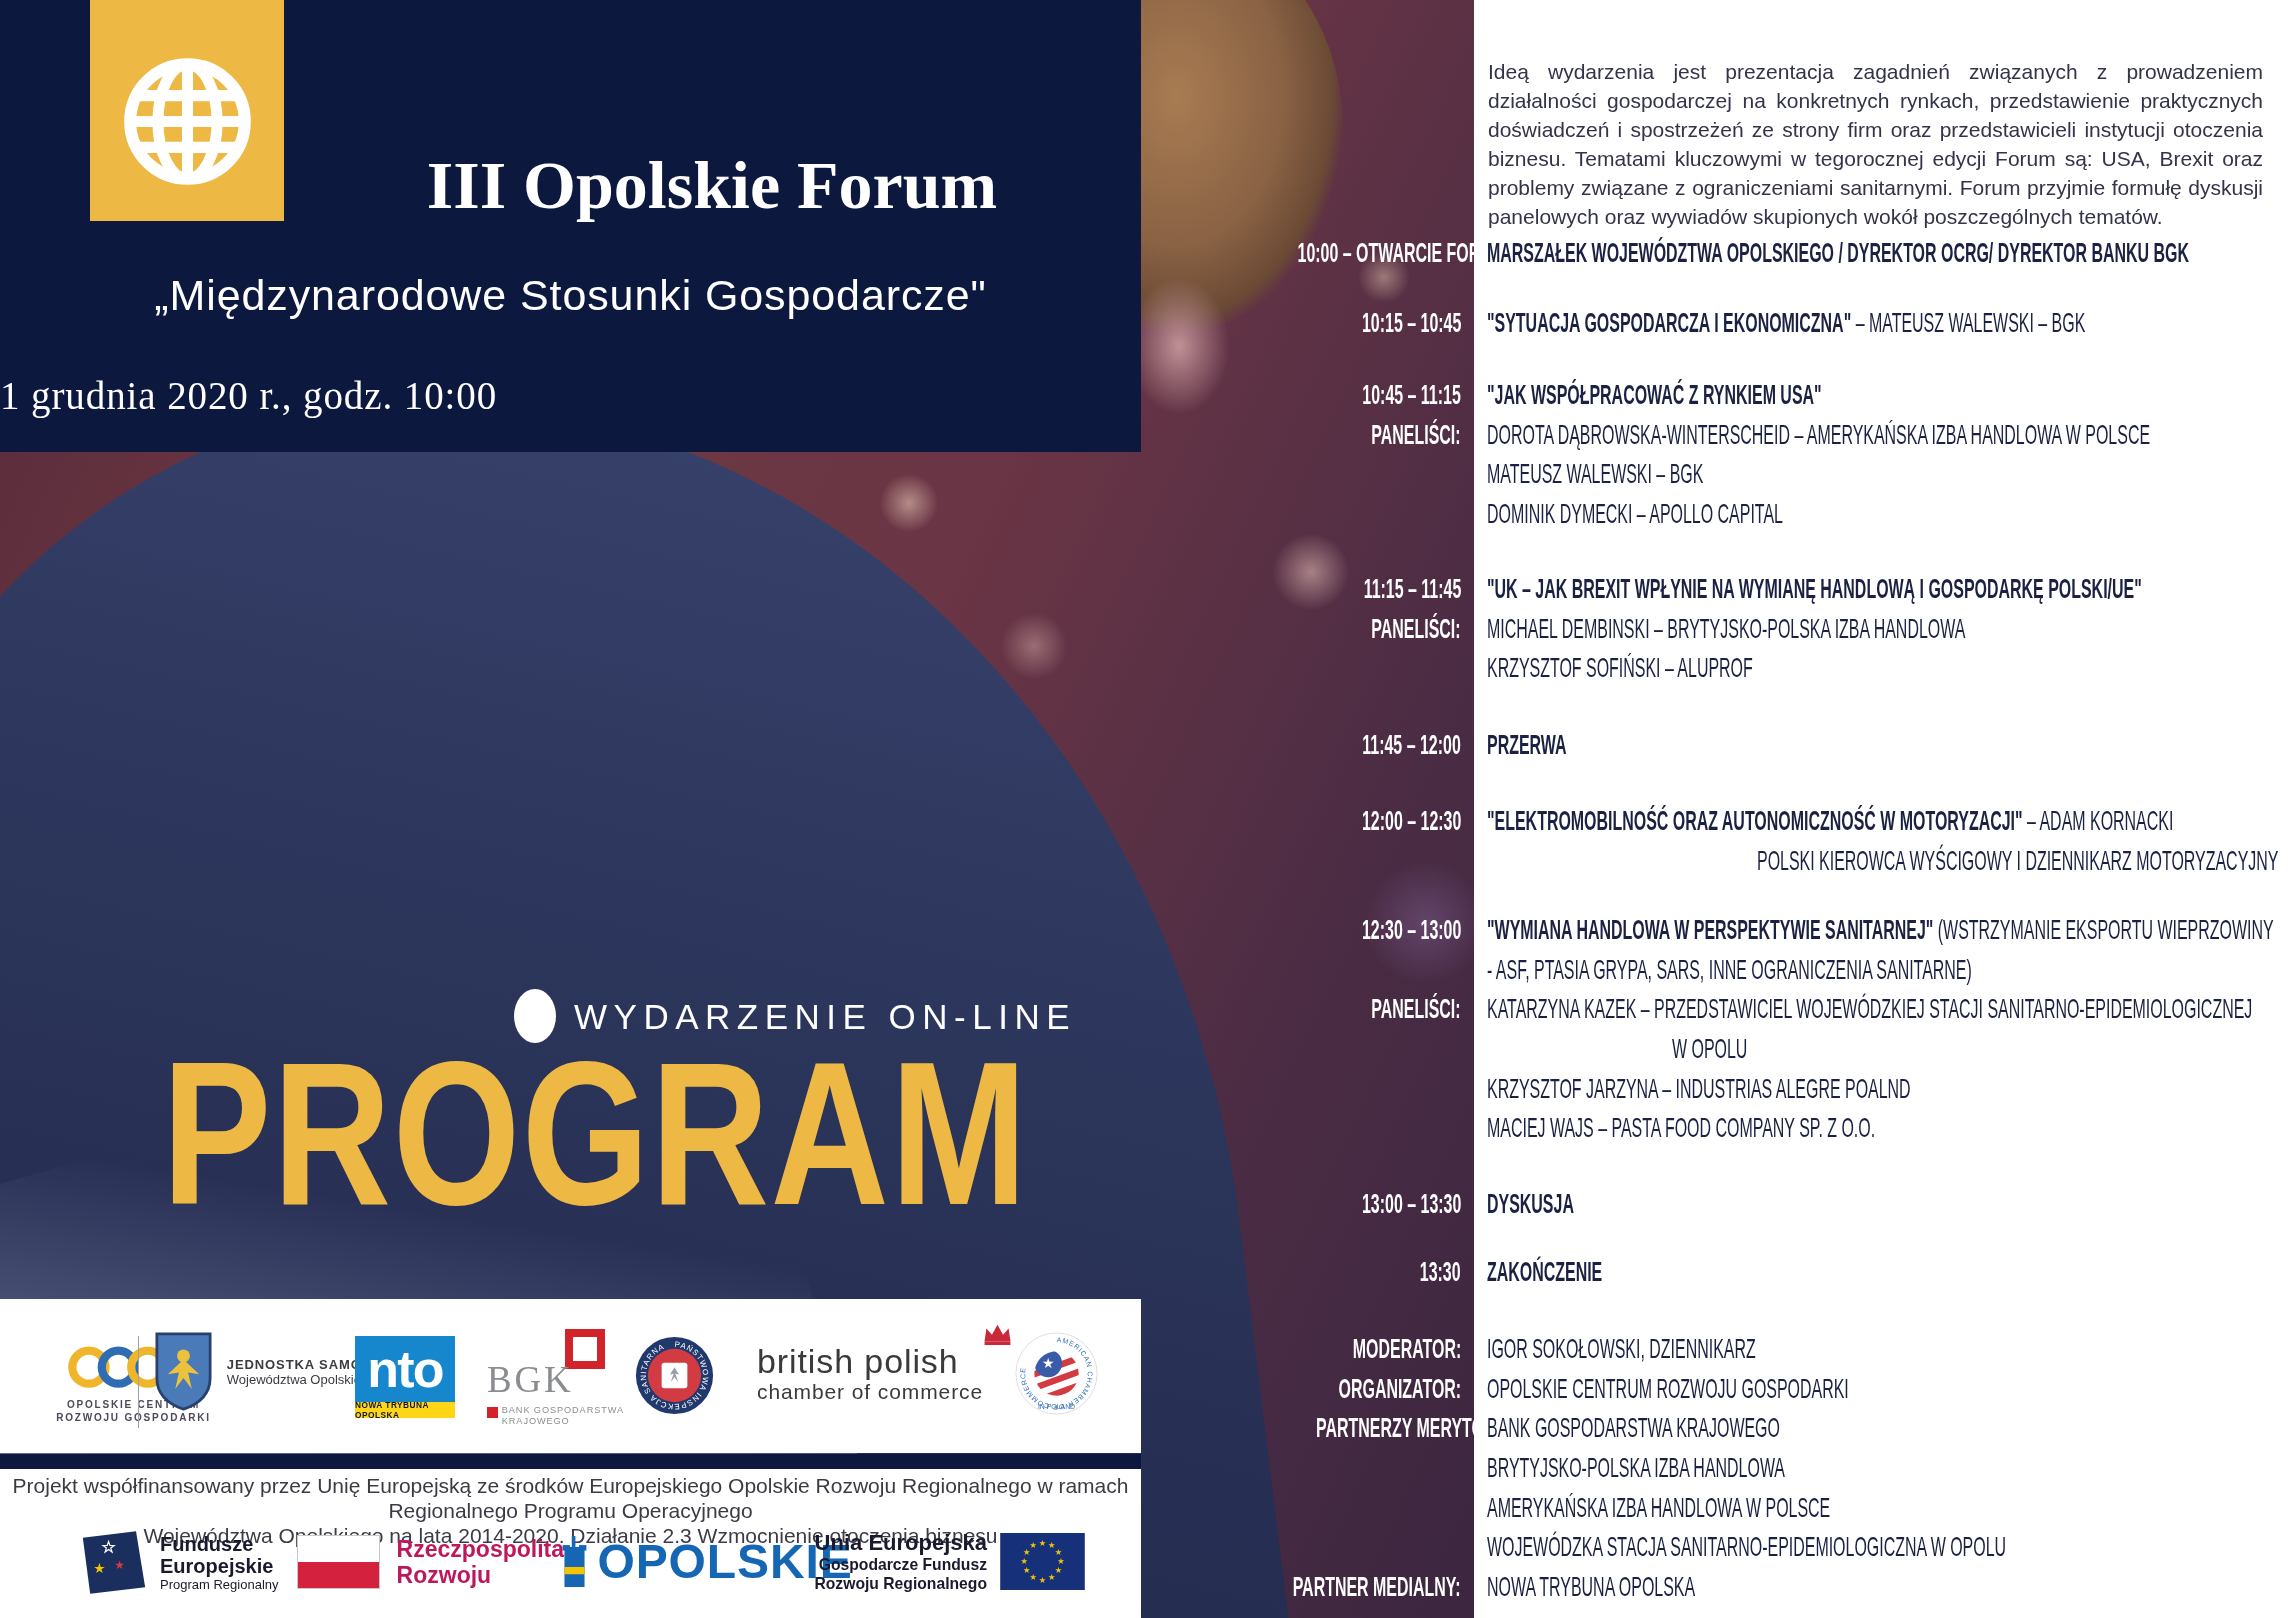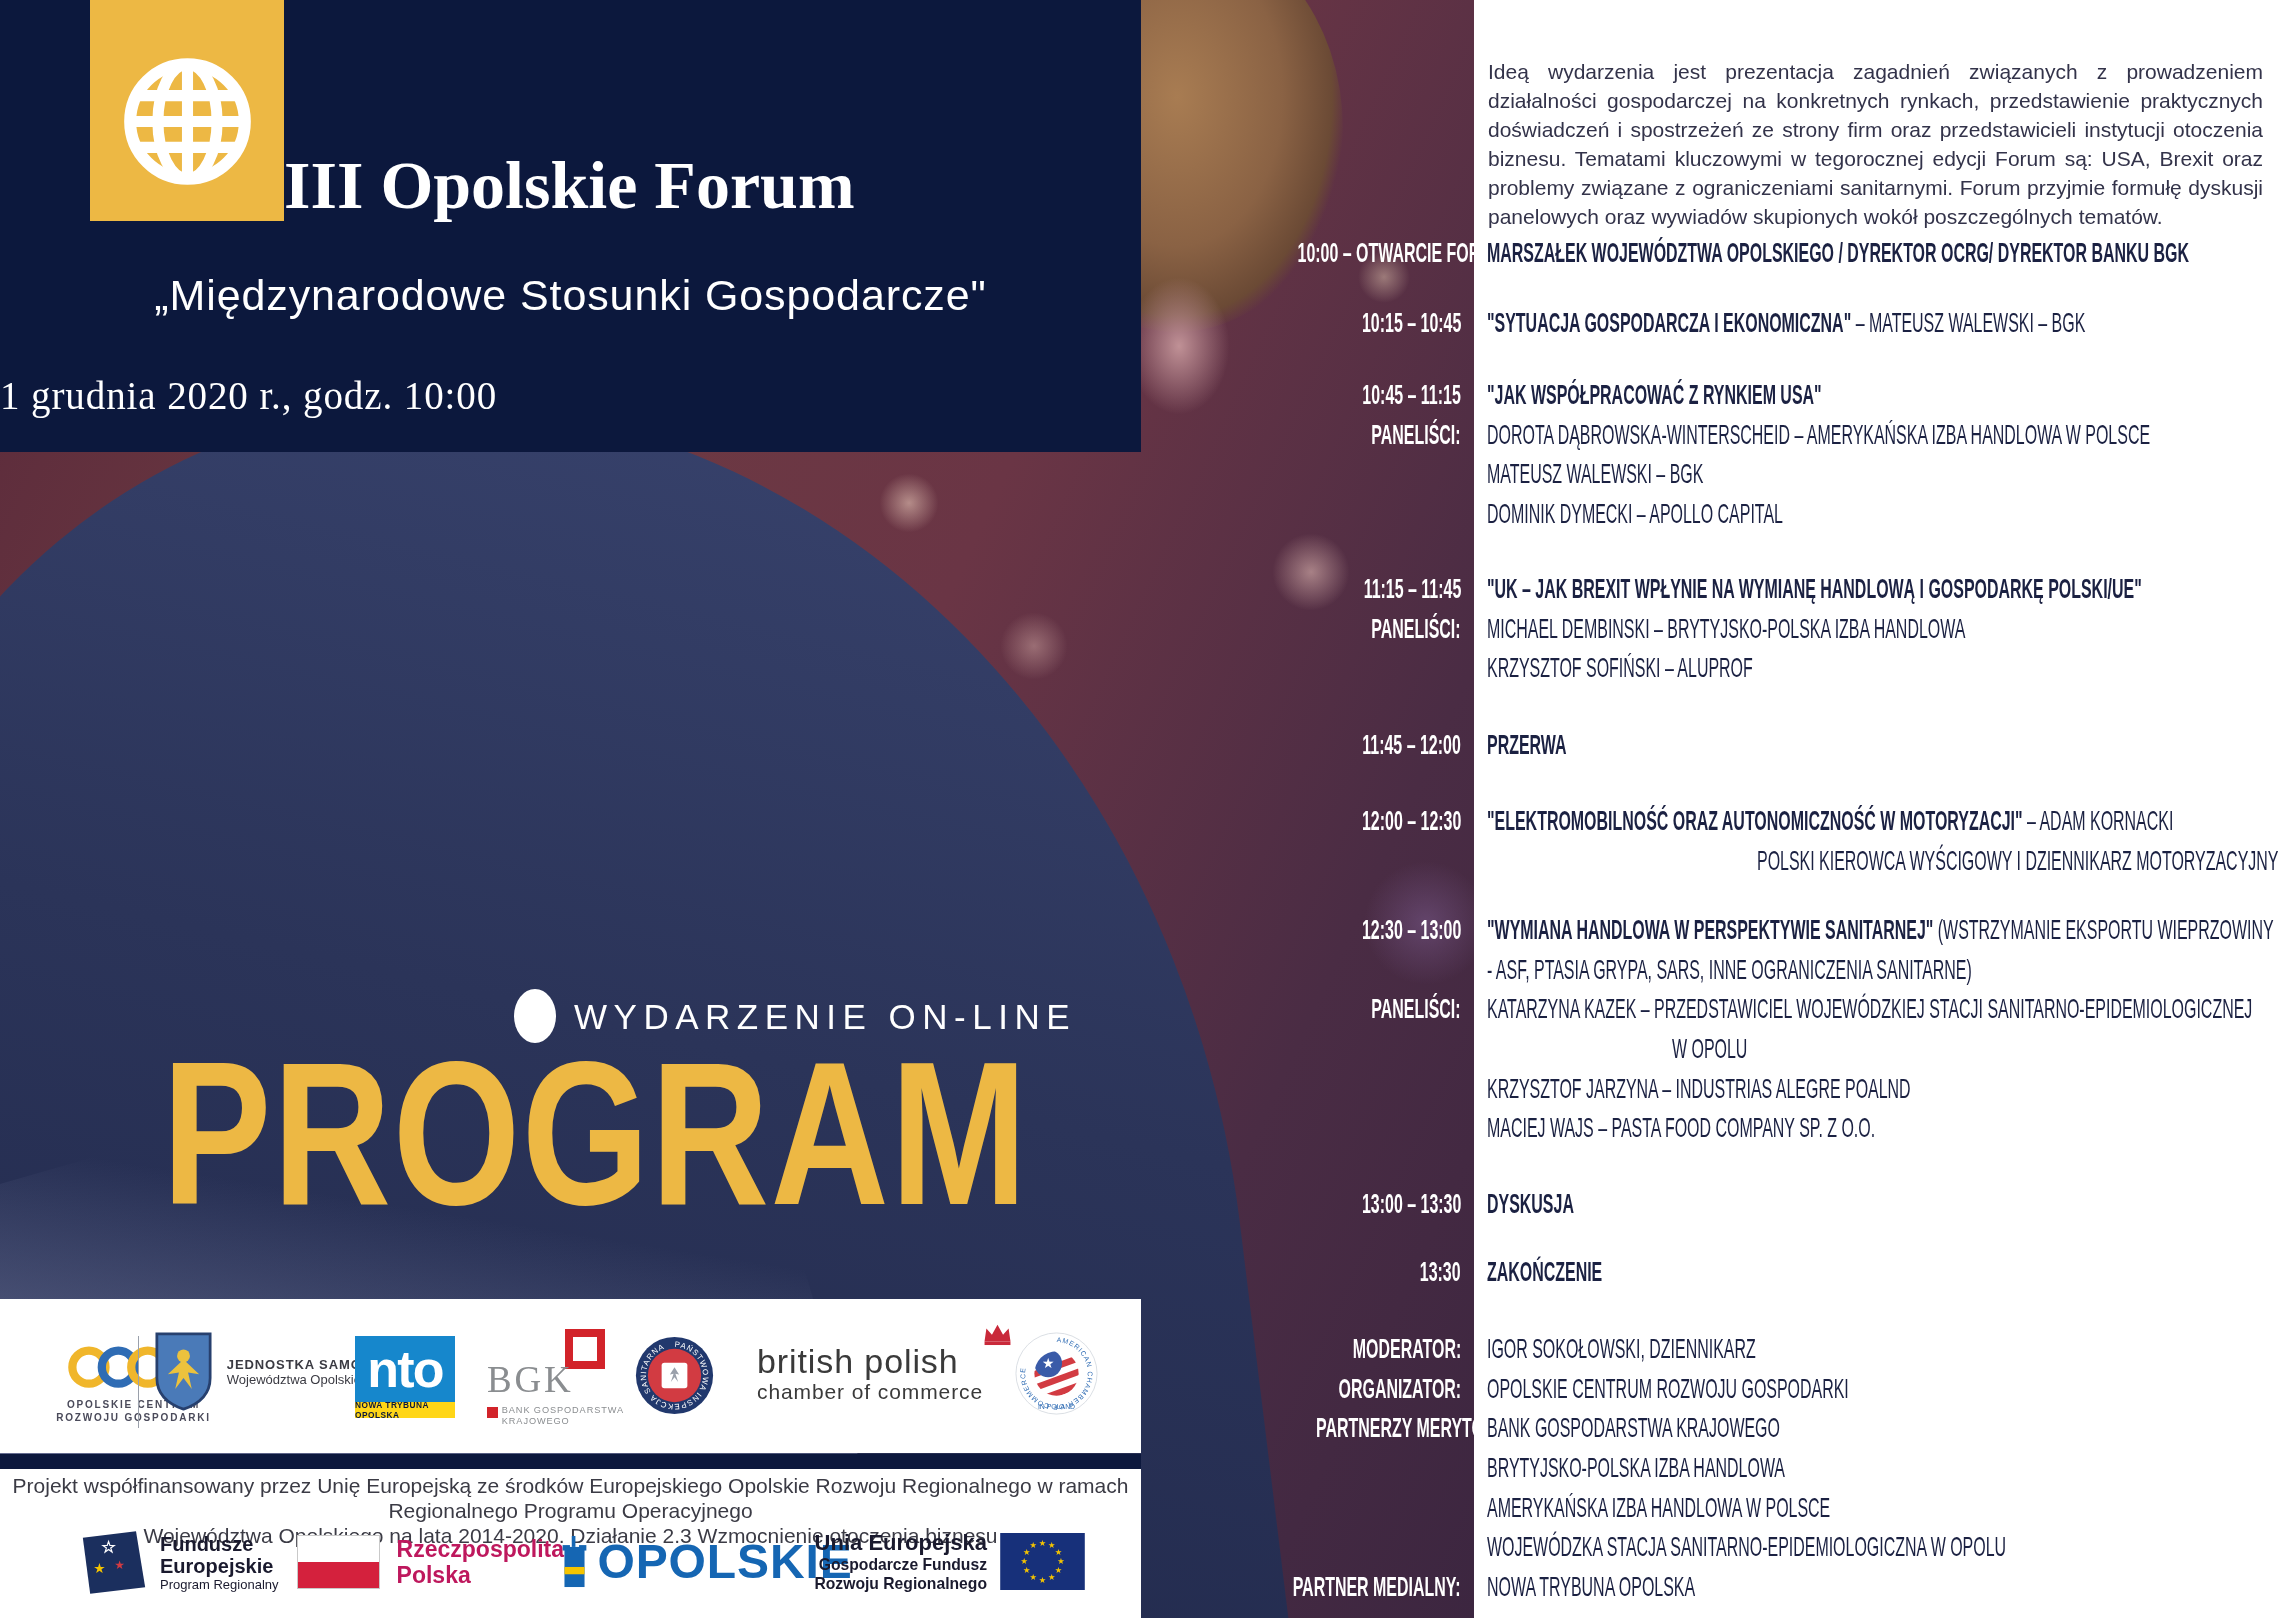--- a/index.html
+++ b/index.html
@@ -33,7 +33,7 @@
   .navy-header{position:absolute;left:0;top:0;width:1141px;height:452px;background:#0c183d;}
   .yellow-square{position:absolute;left:90px;top:0;width:194px;height:221px;background:#edb844;}
   .globe{position:absolute;left:29.5px;top:54px;}
-  .main-title{position:absolute;left:284px;top:146px;width:856px;text-align:left;
+  .main-title{position:absolute;left:284px;top:146px;width:856px;text-align:center;
     font-family:"Liberation Serif",serif;font-weight:700;font-size:68px;color:#ffffff;}
   .subtitle{position:absolute;left:0;top:271px;width:1141px;text-align:center;
     font-weight:400;font-size:43px;color:#ffffff;letter-spacing:0.9px;}

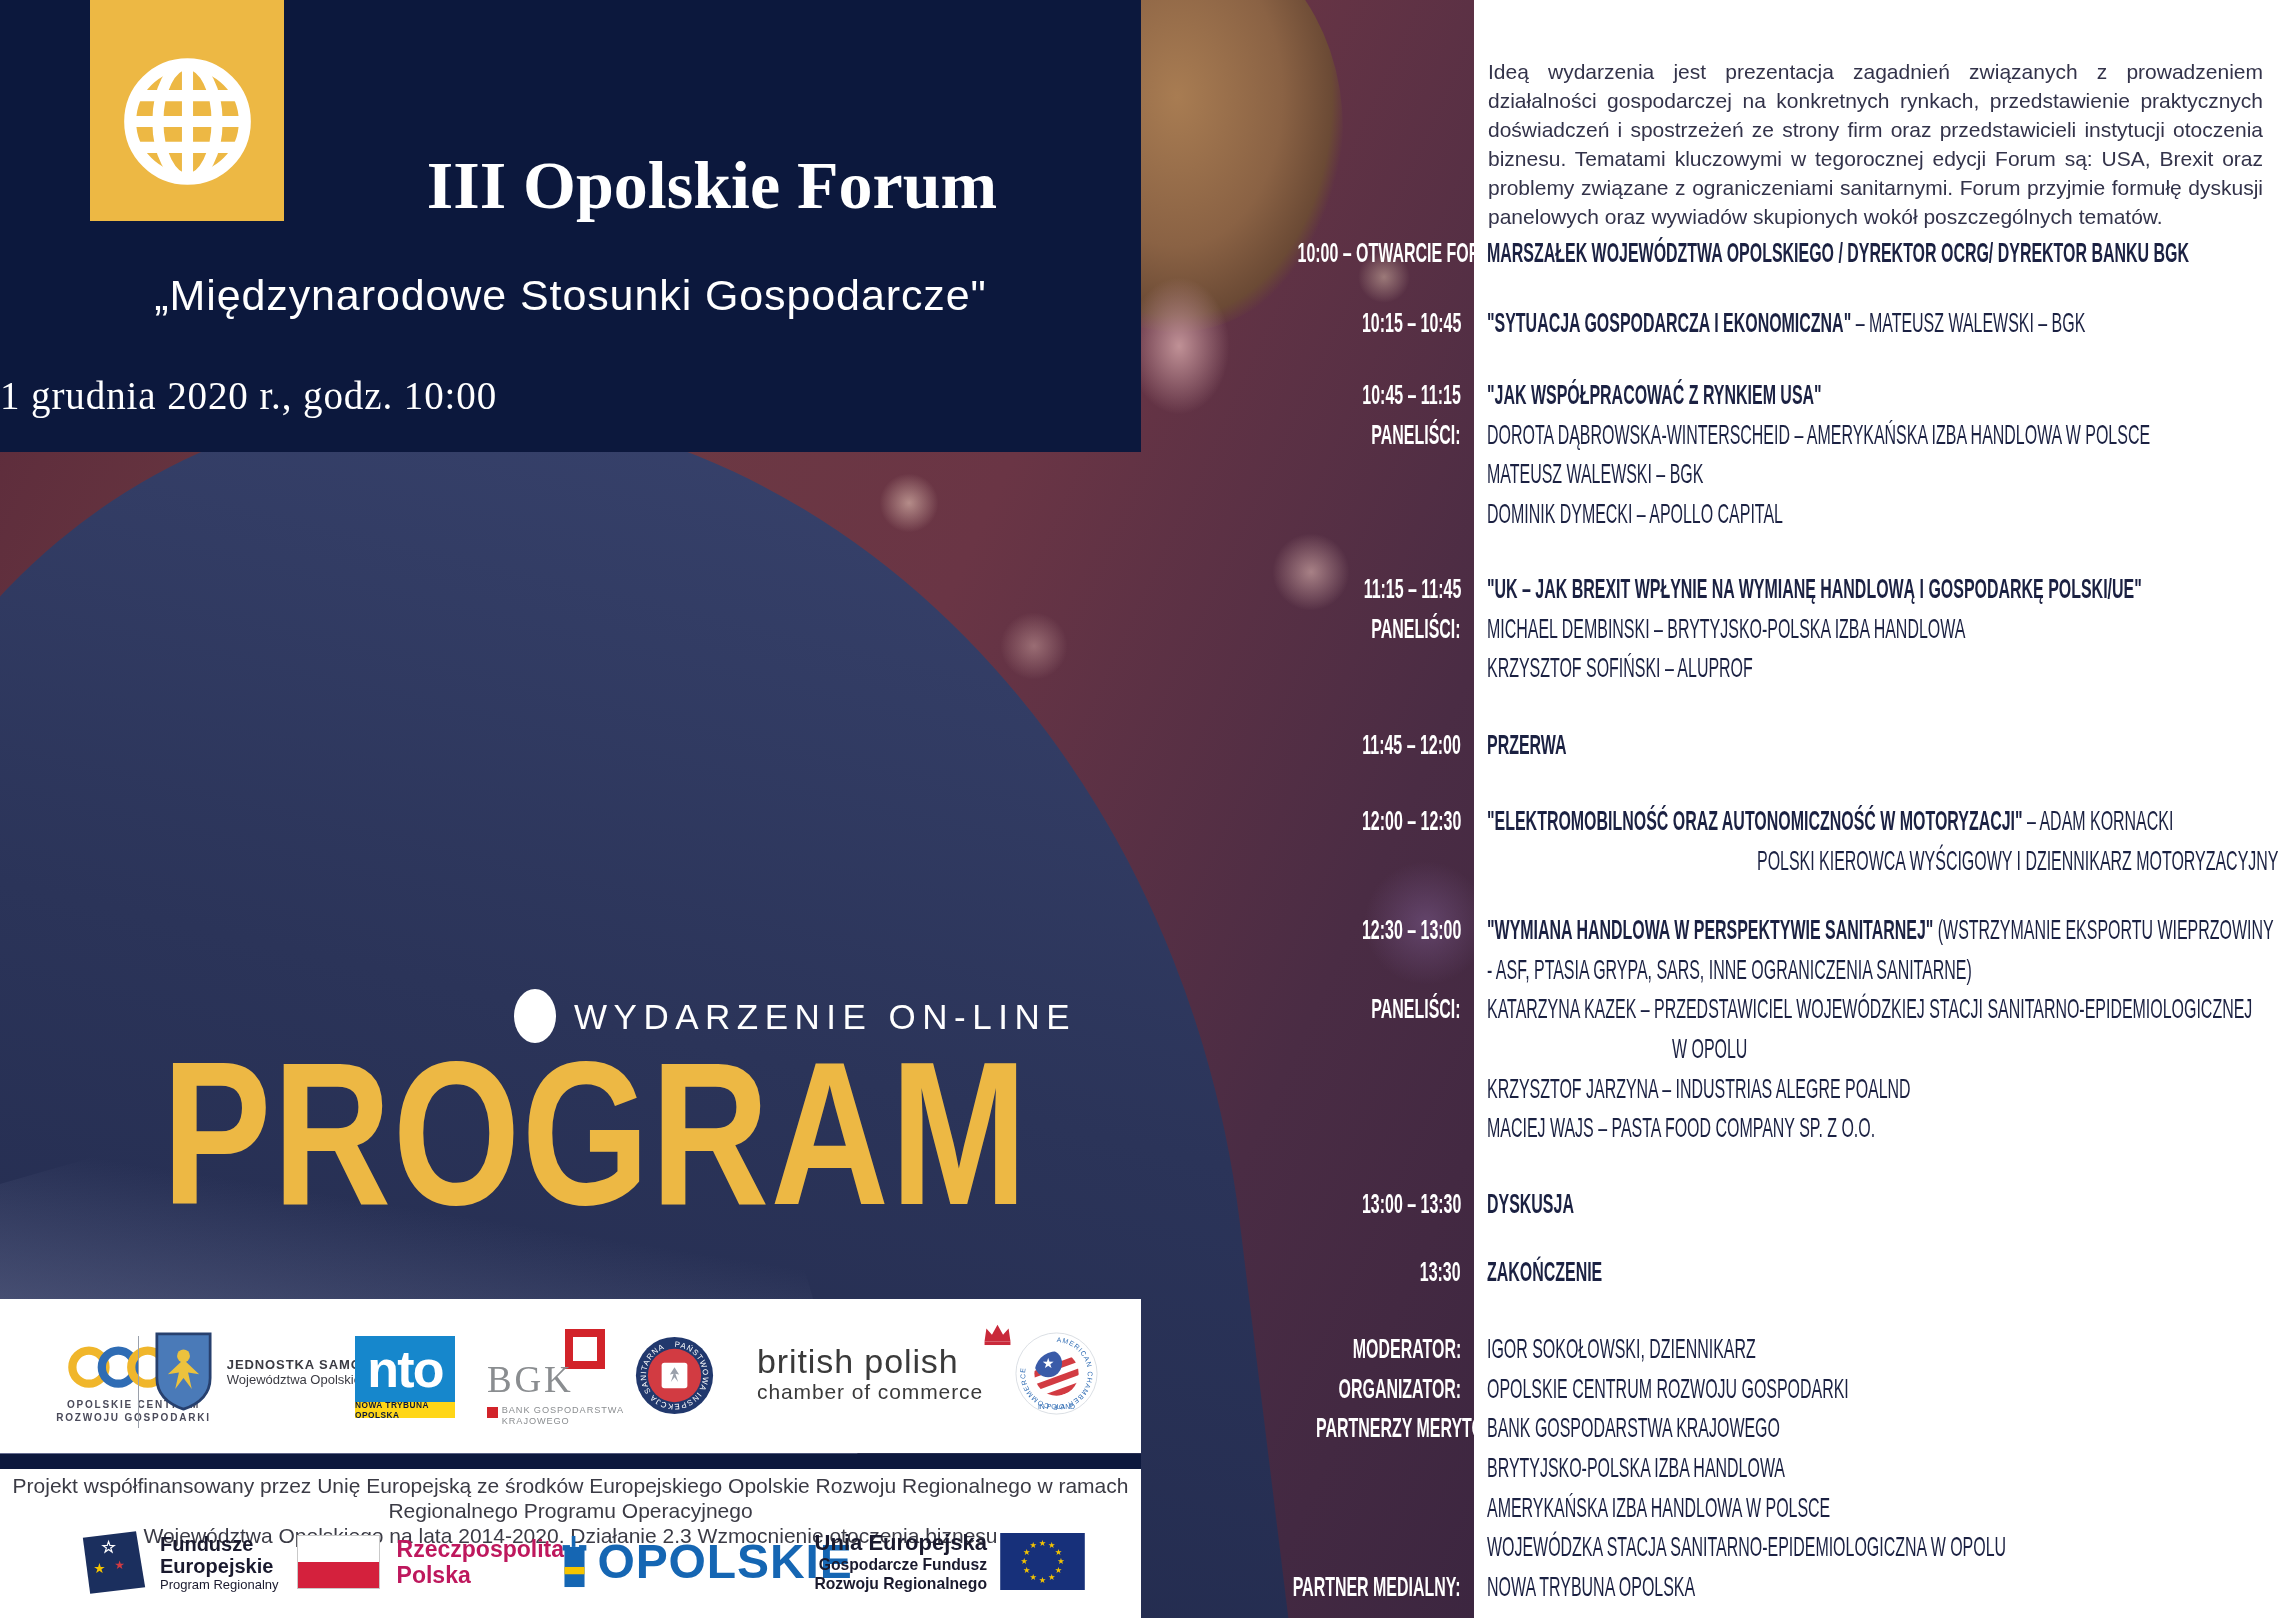--- a/index.html
+++ b/index.html
@@ -261,7 +261,7 @@
           <div class="w"></div>
           <div class="r"></div>
         </div>
-      <div class="rp-text"><span>Rzeczpospolita</span><br><span>Polska</span></div>
+      <div class="rp-text"><span>Rzeczpospolita</span><br><span>Rozwoju</span></div>
     </div>
     <div class="opolskie-logo">
       <svg width="31" height="55" viewBox="0 0 34 60">

